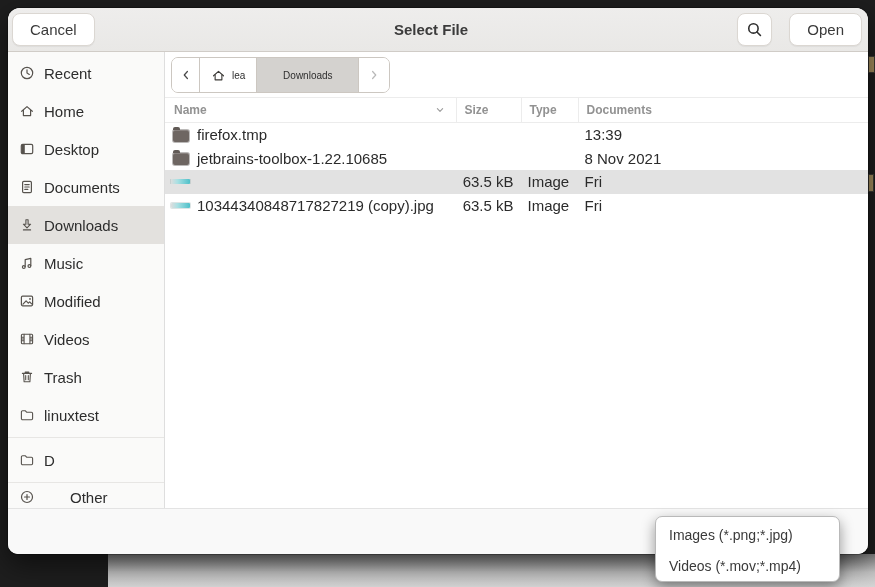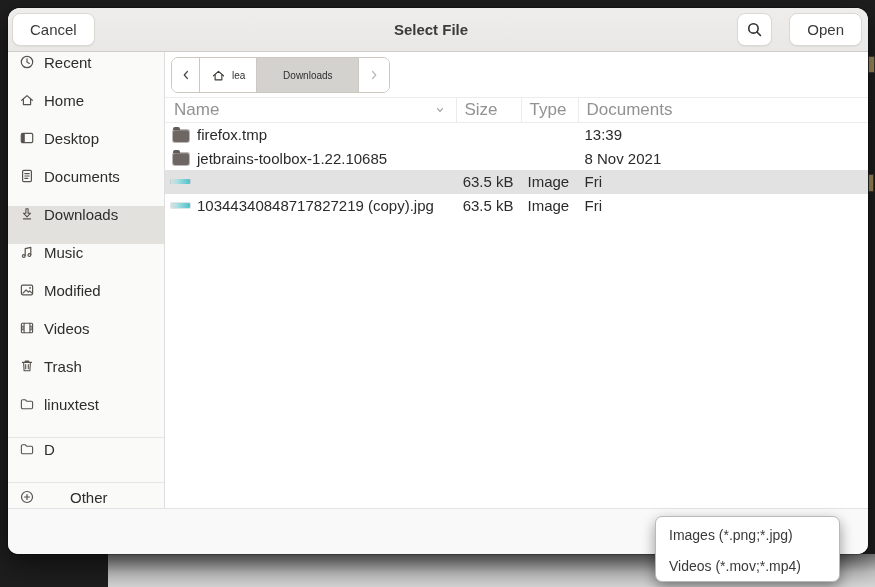--- a/index.html
+++ b/index.html
@@ -71,7 +71,7 @@
     overflow:hidden;
   }
   .side-item {
-    height:38px; display:flex; gap:9px;
+    height:38px; display:flex; align-items:center; gap:9px;
     padding-left:11px; font-size:15px; color:#2d2d2d; cursor:pointer;
   }
   .side-item.selected { background:#e3e1de; }

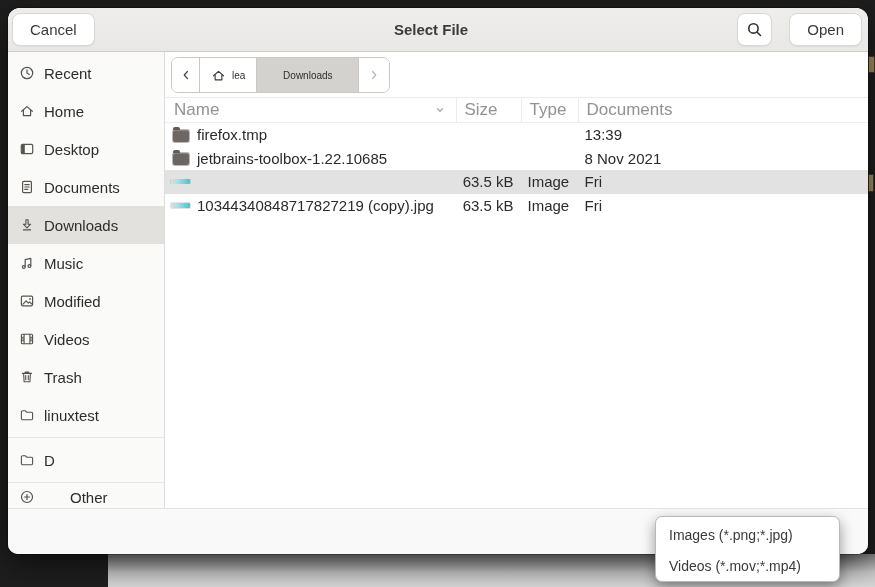--- a/index.html
+++ b/index.html
@@ -104,7 +104,7 @@
   .list-header {
     height:26px; flex:0 0 26px; display:flex; align-items:center;
     border-top:1px solid #ececec; border-bottom:1px solid #ececec;
-    font-size:17px; font-weight:400; color:#929292;
+    font-size:12px; font-weight:700; color:#929292;
   }
   .lh-name { flex:1; padding-left:9px; display:flex; align-items:center; }
   .lh-sort { margin-left:auto; margin-right:9px; color:#9c9c9c; width:14px; height:14px; display:flex; }

